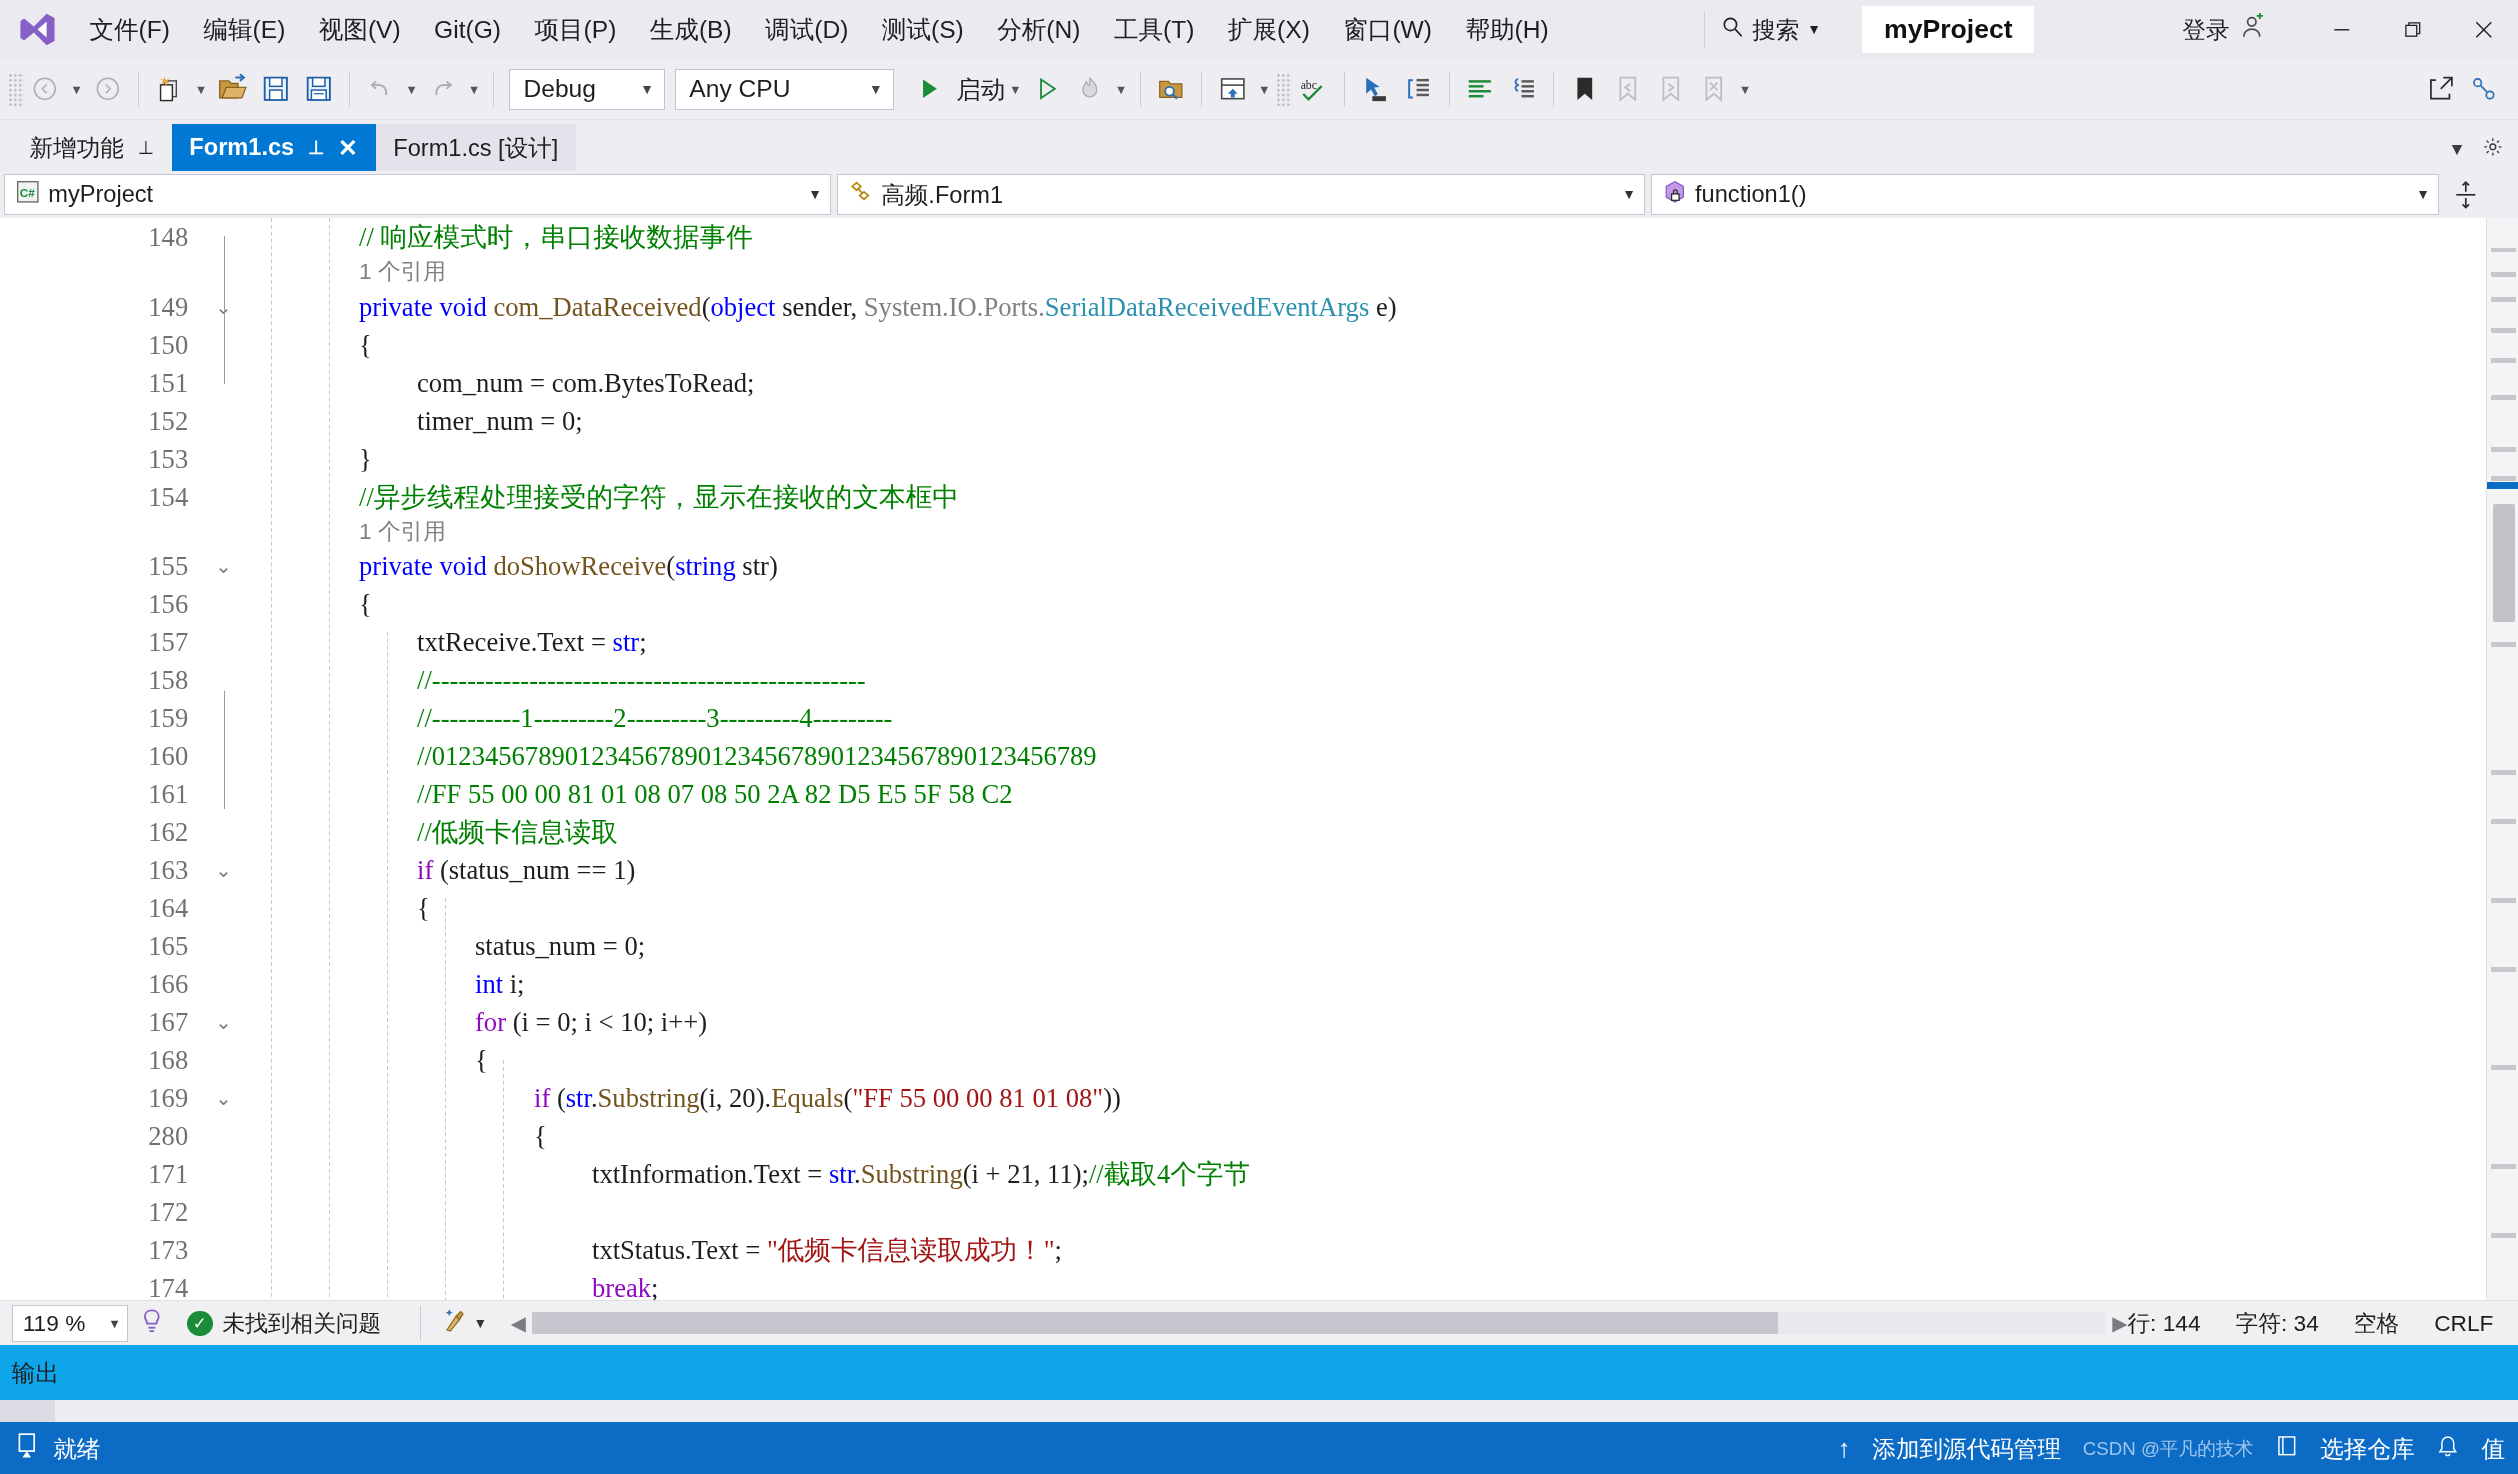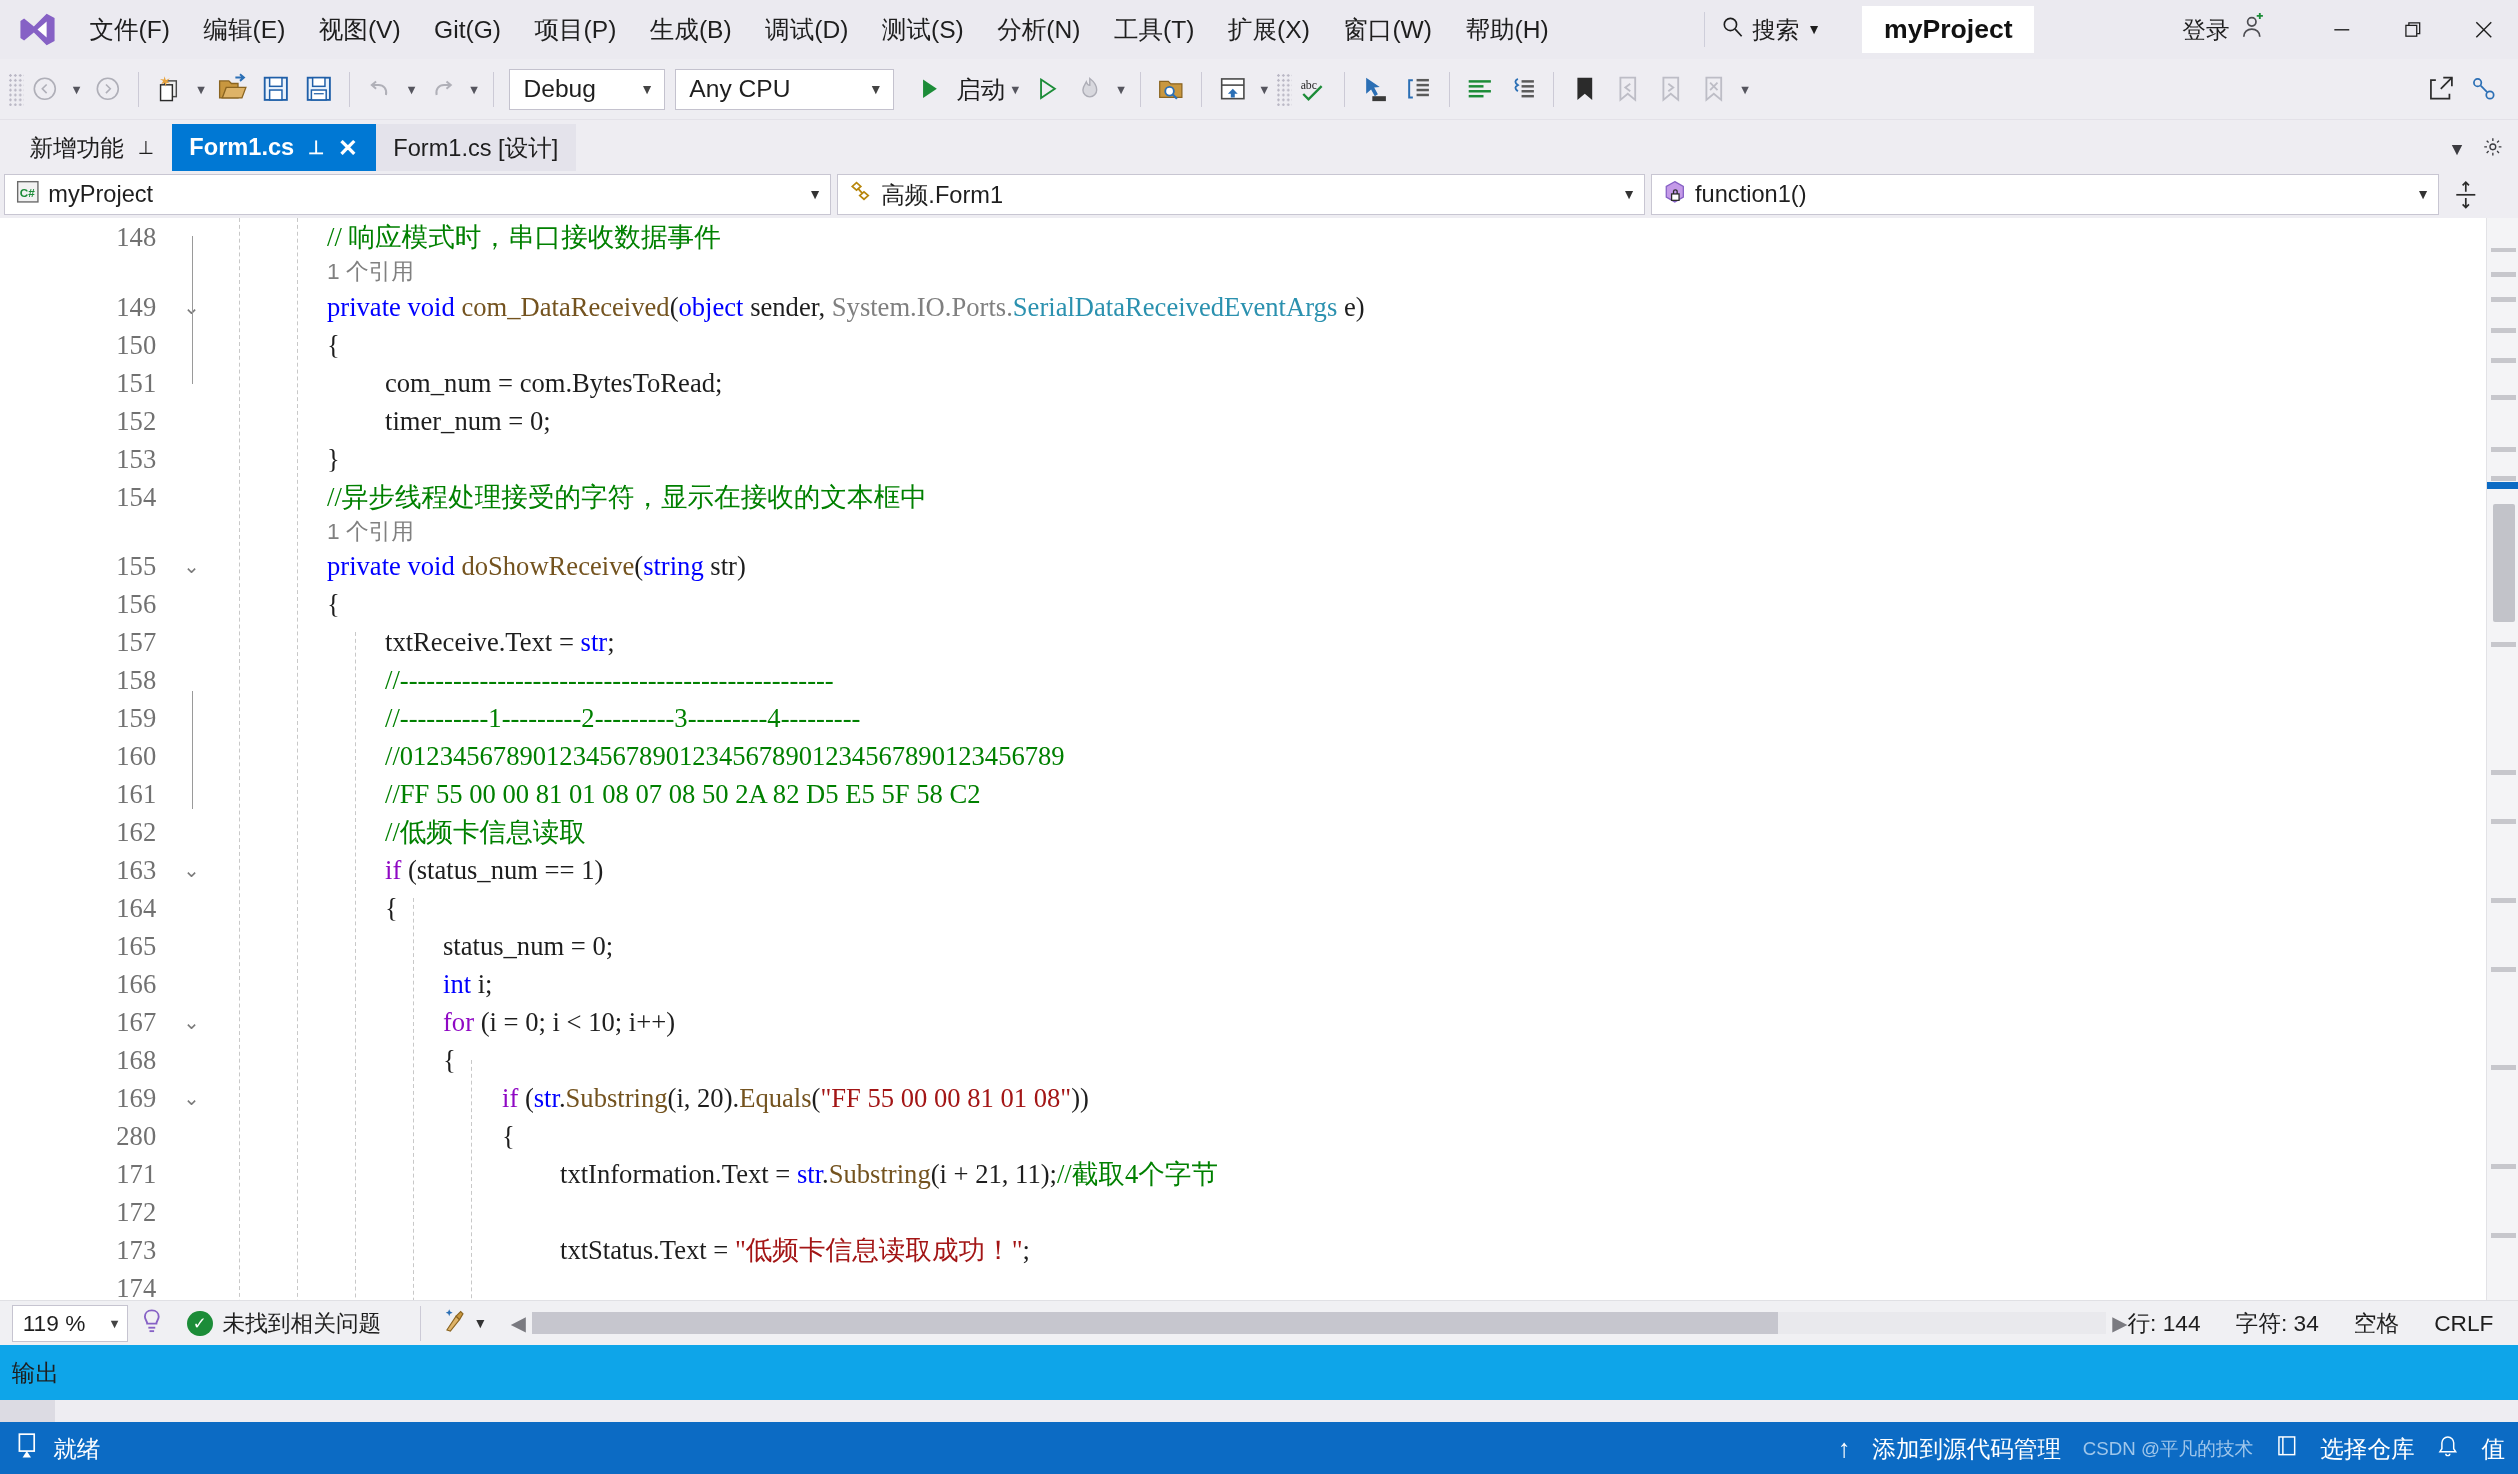--- a/index.html
+++ b/index.html
@@ -76,7 +76,7 @@
   .nav-split { width:43px; display:flex; align-items:center; justify-content:center; font-size:23.6px; color:#2b2b2b;}
 
   
-  .editor-wrap { flex:1; display:flex; background:#FFFFFF; position:relative; overflow:hidden; min-height:0;}
+  .editor-wrap { flex:1; display:flex; background:#FFFFFF; position:relative; overflow:hidden; min-height:0;padding-left:32px;}
   .editor { flex:1; display:flex; position:relative; overflow:hidden; }
   .gutter-nums { width: 172px; flex-shrink:0; text-align:right; padding-right: 15.8px; }
   .fold-col { width: 39px; flex-shrink:0; position:relative; }

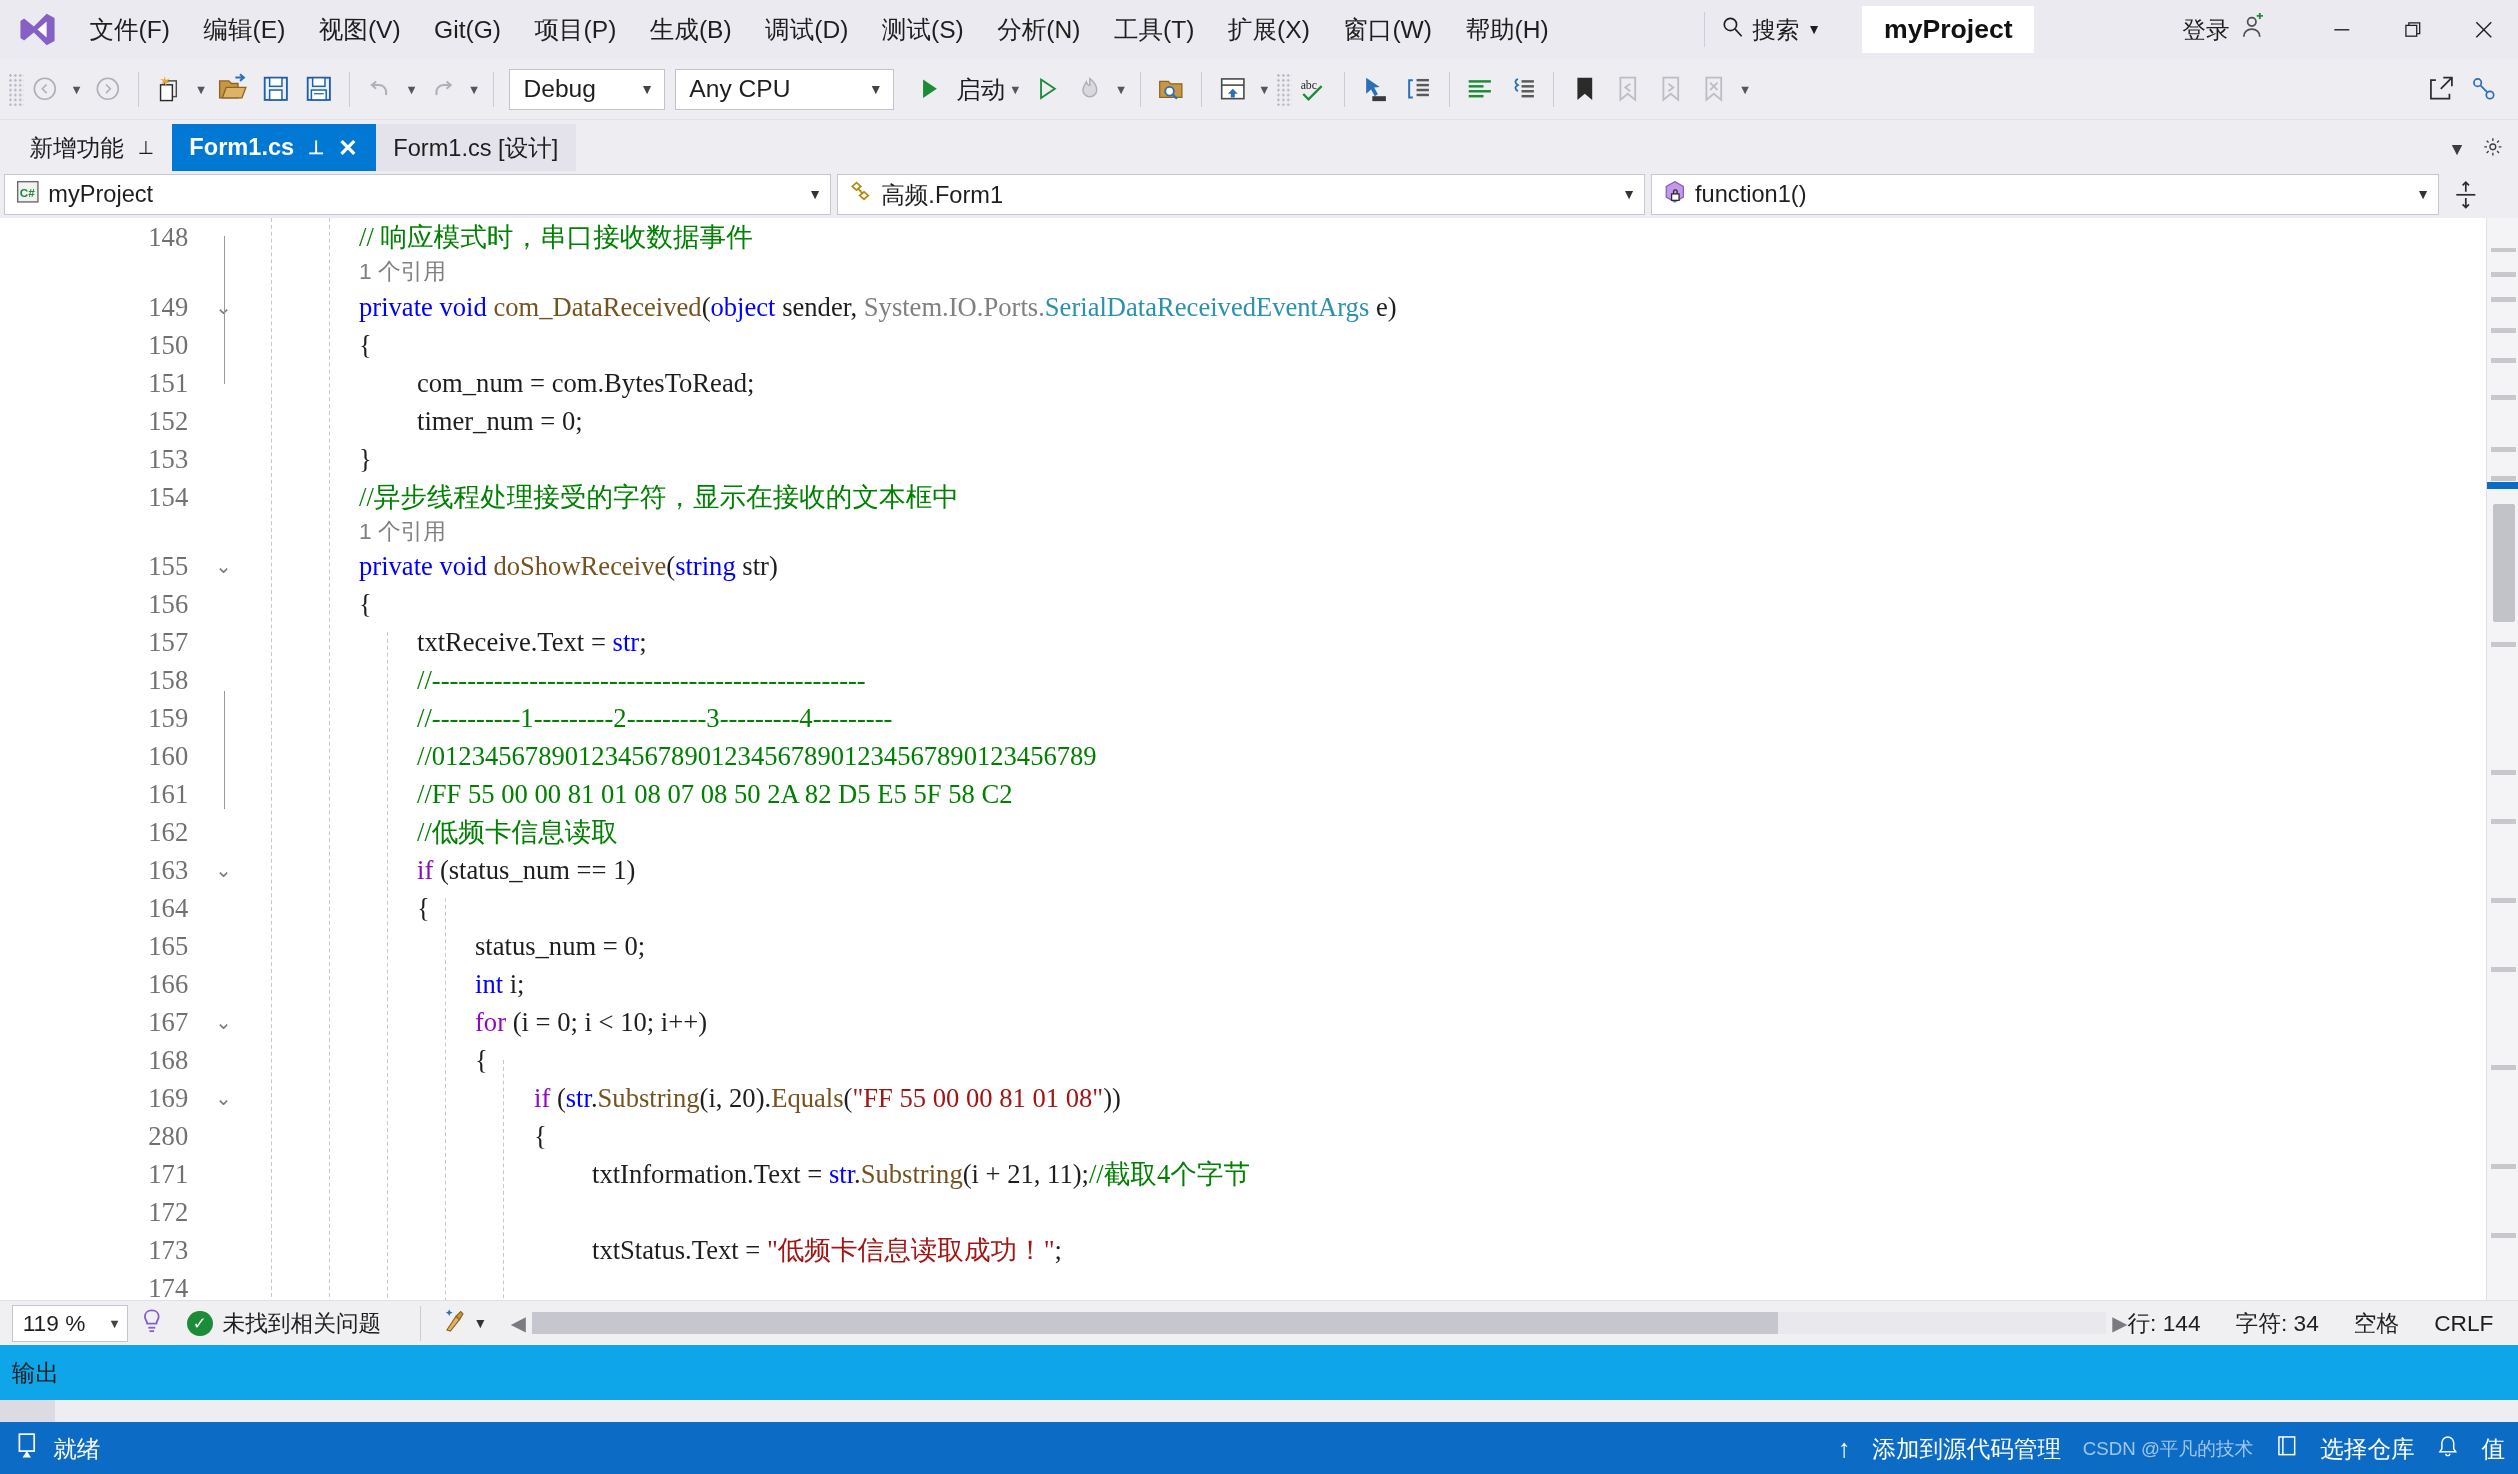--- a/index.html
+++ b/index.html
@@ -604,6 +604,7 @@
             <div class="cl" style="padding-left: 349px;"><span class="blk">txtInformation.Text = </span><span class="kw">str</span><span class="blk">.</span><span class="mth">Substring</span><span class="blk">(i + 21, 11);</span><span class="cmt">//截取4个字节</span></div>
             <div class="cl" style="padding-left: 349px;"><span class="blk"></span></div>
             <div class="cl" style="padding-left: 349px;"><span class="blk">txtStatus.Text = </span><span class="str">"低频卡信息读取成功！"</span><span class="blk">;</span></div>
+            <div class="cl" style="padding-left: 349px;"><span class="kw2">break</span><span class="blk">;</span></div>
           </div>
       </div>
     </div>

